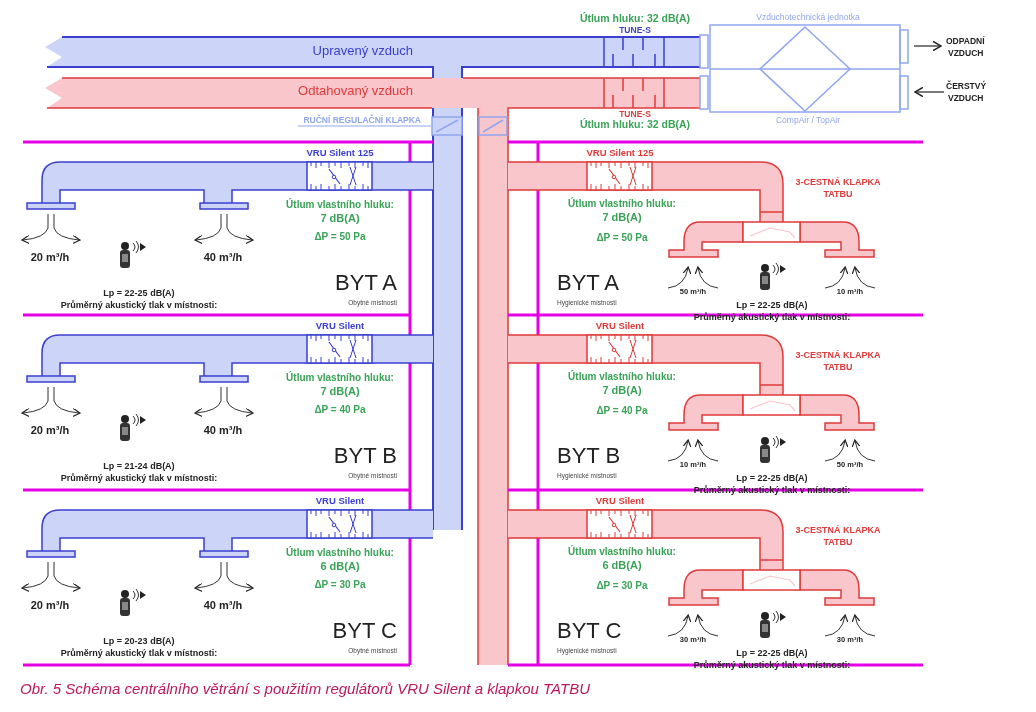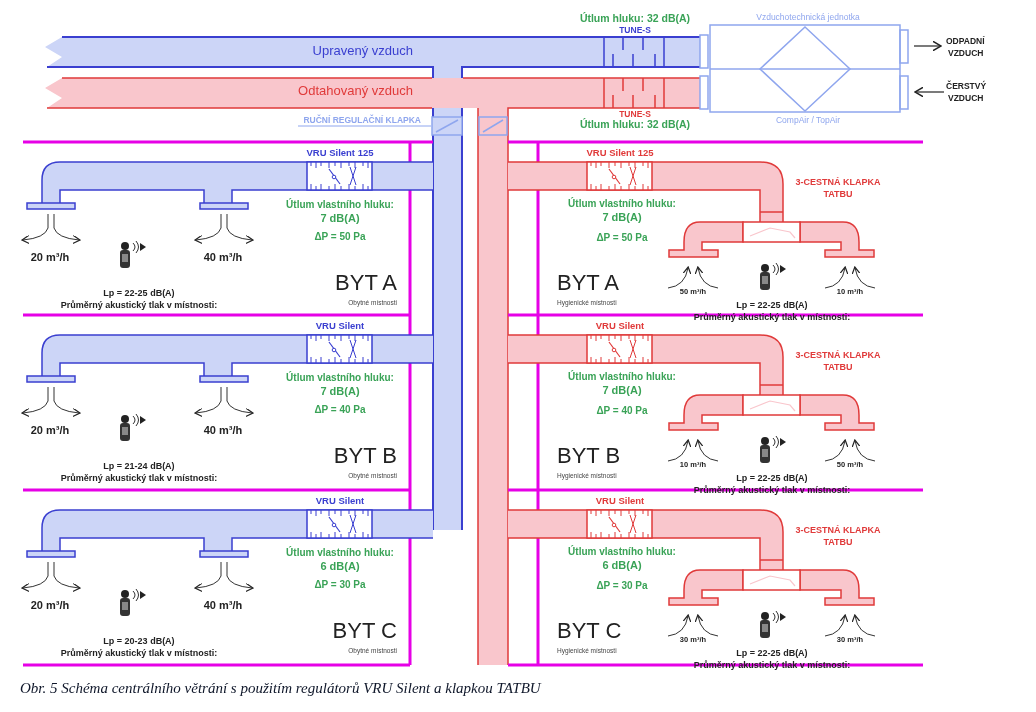--- a/index.html
+++ b/index.html
@@ -7,7 +7,7 @@
          font-family: "Liberation Sans", sans-serif; }
   #diagram { position: absolute; left: 0; top: 0; }
   .caption { position: absolute; left: 20px; top: 680px; font-style: italic;
-             font-size: 15px; color: #0f172a; font-family: Liberation Serif, serif; }
+             font-size: 15px; color: #be185d; font-family: Liberation Sans, sans-serif; }
   svg text { font-family: "Liberation Sans", sans-serif; }
 </style>
 </head>

